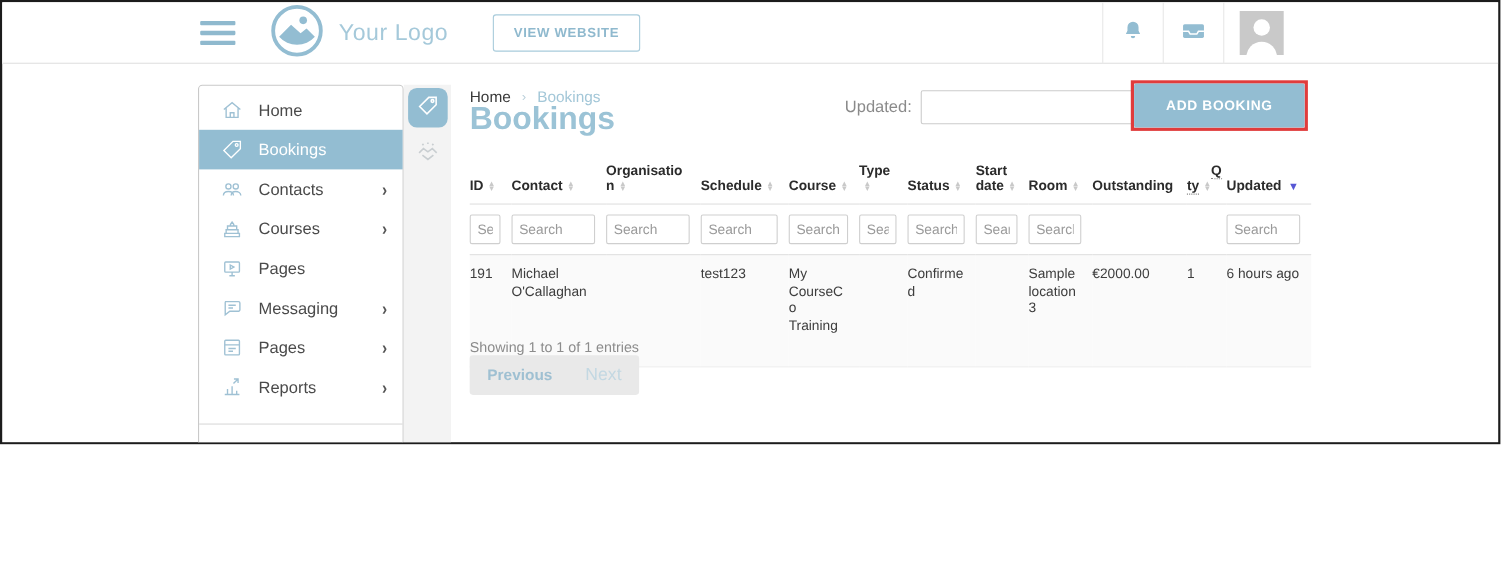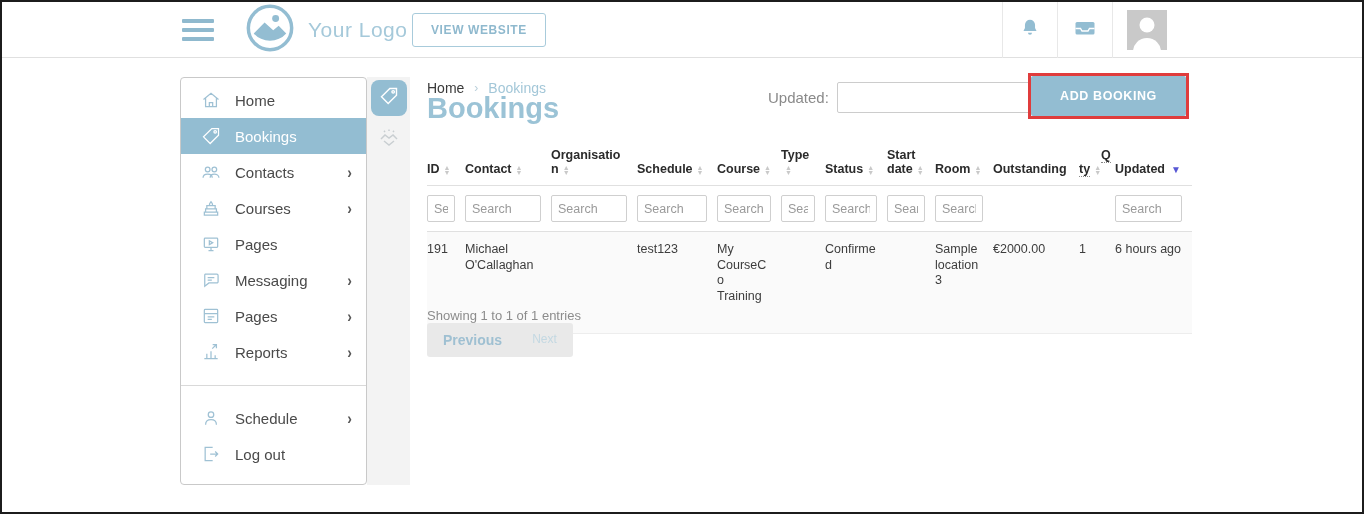--- a/index.html
+++ b/index.html
@@ -4,7 +4,7 @@
 <style>
   * { margin:0; padding:0; box-sizing:border-box; }
   body { font-family:"Liberation Sans", sans-serif; background:#fff; }
-  .frame { position:relative; width:1364px; height:514px; border:2px solid #1c1c1c; background:#fff; overflow:hidden; }
+  .frame { position:relative; width:1364px; height:404px; border:2px solid #1c1c1c; background:#fff; overflow:hidden; }
 
   
   .topbar { position:absolute; left:0; top:0; width:100%; height:56px; background:#fff; border-bottom:1px solid #e0e0e0; }

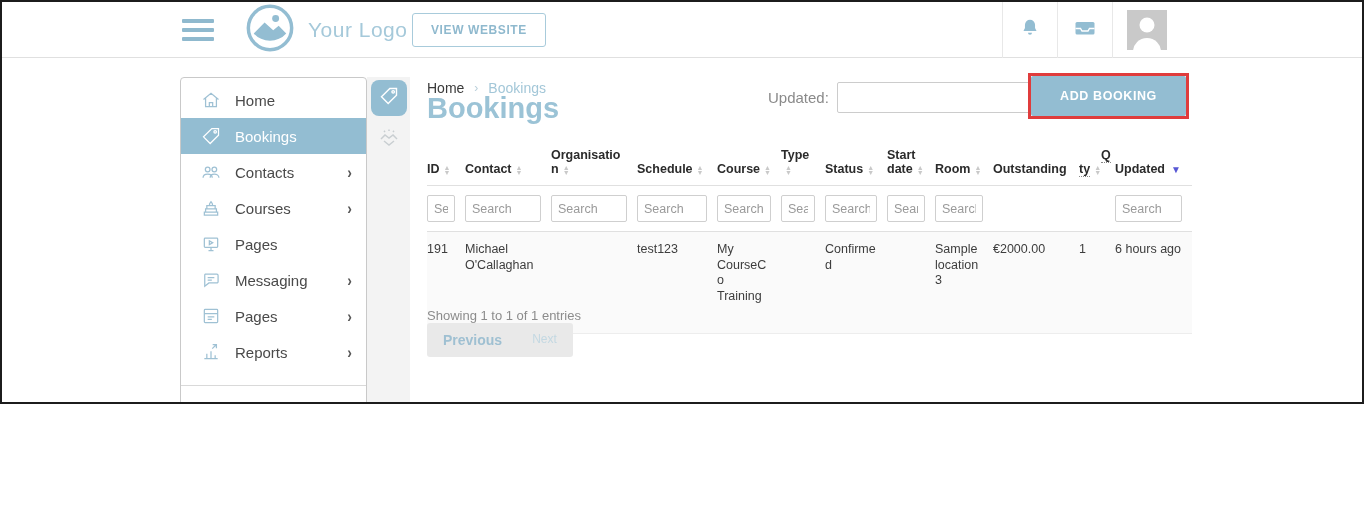--- a/index.html
+++ b/index.html
@@ -12,7 +12,7 @@
   .hamburger span { display:block; height:4px; background:#8fb9ce; border-radius:1px; margin-bottom:5px; }
   .logo { position:absolute; left:242px; top:2px; height:52px; display:flex; align-items:center; gap:12px; cursor:pointer; }
   .logo-text { font-size:21px; color:#a5c9da; letter-spacing:.5px; }
-  .view-website { position:absolute; left:410px; top:11px; height:34px; padding:0 18px; background:#fff; border:1px solid #a8cbdb; color:#8fb9ce; font-size:12px; font-weight:bold; letter-spacing:.6px; border-radius:3px; cursor:pointer; font-family:inherit; }
+  .view-website { position:absolute; left:446px; top:11px; height:34px; padding:0 18px; background:#fff; border:1px solid #a8cbdb; color:#8fb9ce; font-size:12px; font-weight:bold; letter-spacing:.6px; border-radius:3px; cursor:pointer; font-family:inherit; }
   .topbar-right { position:absolute; right:0; top:0; height:56px; display:flex; align-items:stretch; }
   .icon-cell { width:55px; display:flex; align-items:center; justify-content:center; border-left:1px solid #e8e8e8; cursor:pointer; }
   .avatar-cell { width:250px; display:flex; align-items:center; border-left:1px solid #e8e8e8; padding-left:14px; }

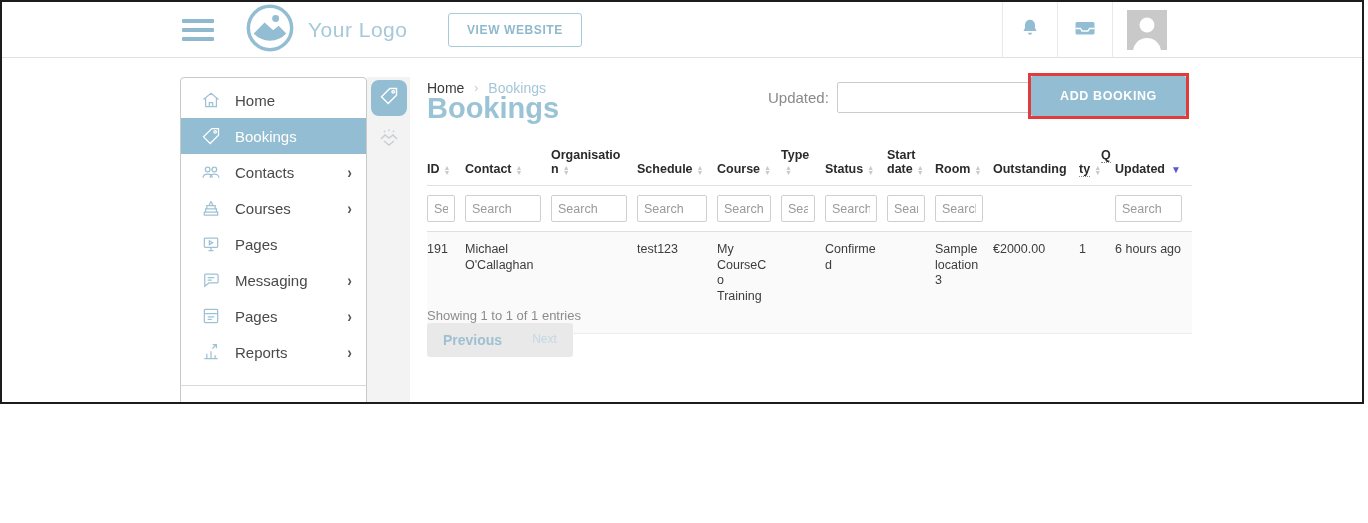--- a/index.html
+++ b/index.html
@@ -68,7 +68,7 @@
   .entries { font-size:13px; color:#8c8c8c; padding-top:15px; }
   .pager { background:#e9e9e9; border-radius:3px; padding:9px 16px; display:flex; gap:30px; }
   .pager .prev { color:#9fc0d2; font-size:14px; font-weight:bold; cursor:default; }
-  .pager .next { color:#c3d8e2; font-size:12px; font-weight:normal; cursor:default;text-align:right; }
+  .pager .next { color:#c3d8e2; font-size:16px; font-weight:normal; cursor:default;text-align:right; }
 
   .bottom-line { position:absolute; left:0; top:511px; width:100%; border-top:1px solid #ccc; }
 </style>

